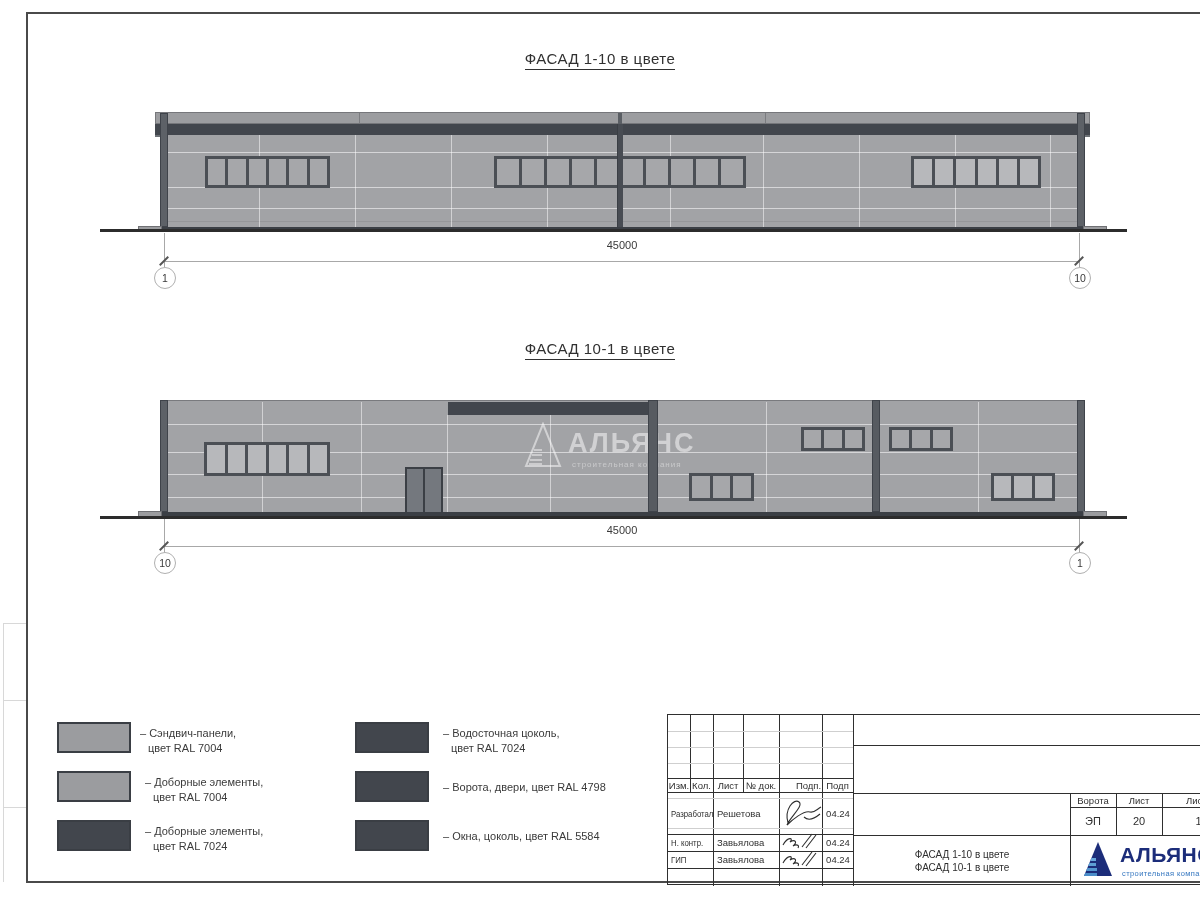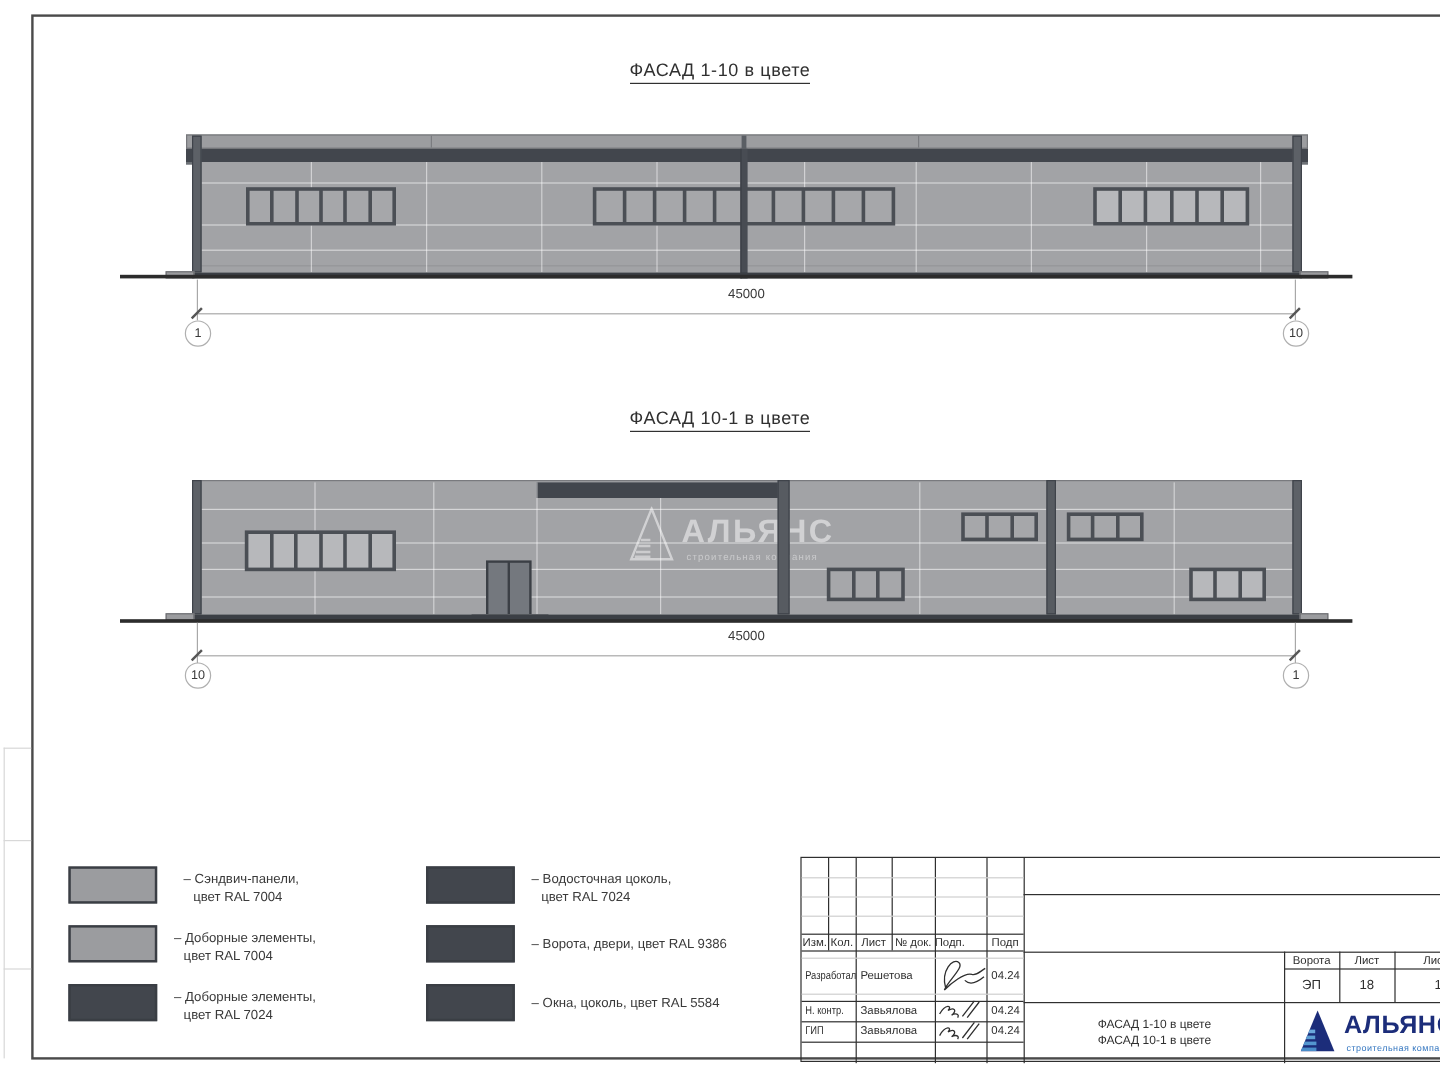--- a/index.html
+++ b/index.html
@@ -241,7 +241,7 @@
 
   <div>
     <div class="swatch" style="left: 57px; top: 722px; background: rgb(155, 156, 159);"></div>
-    <div class="leg-label" style="left:153px;top:726px;">
+    <div class="leg-label" style="left:140px;top:726px;">
       <div>– Сэндвич-панели,</div>
         <div style="padding-left:8px;">цвет RAL 7004</div>
     </div>

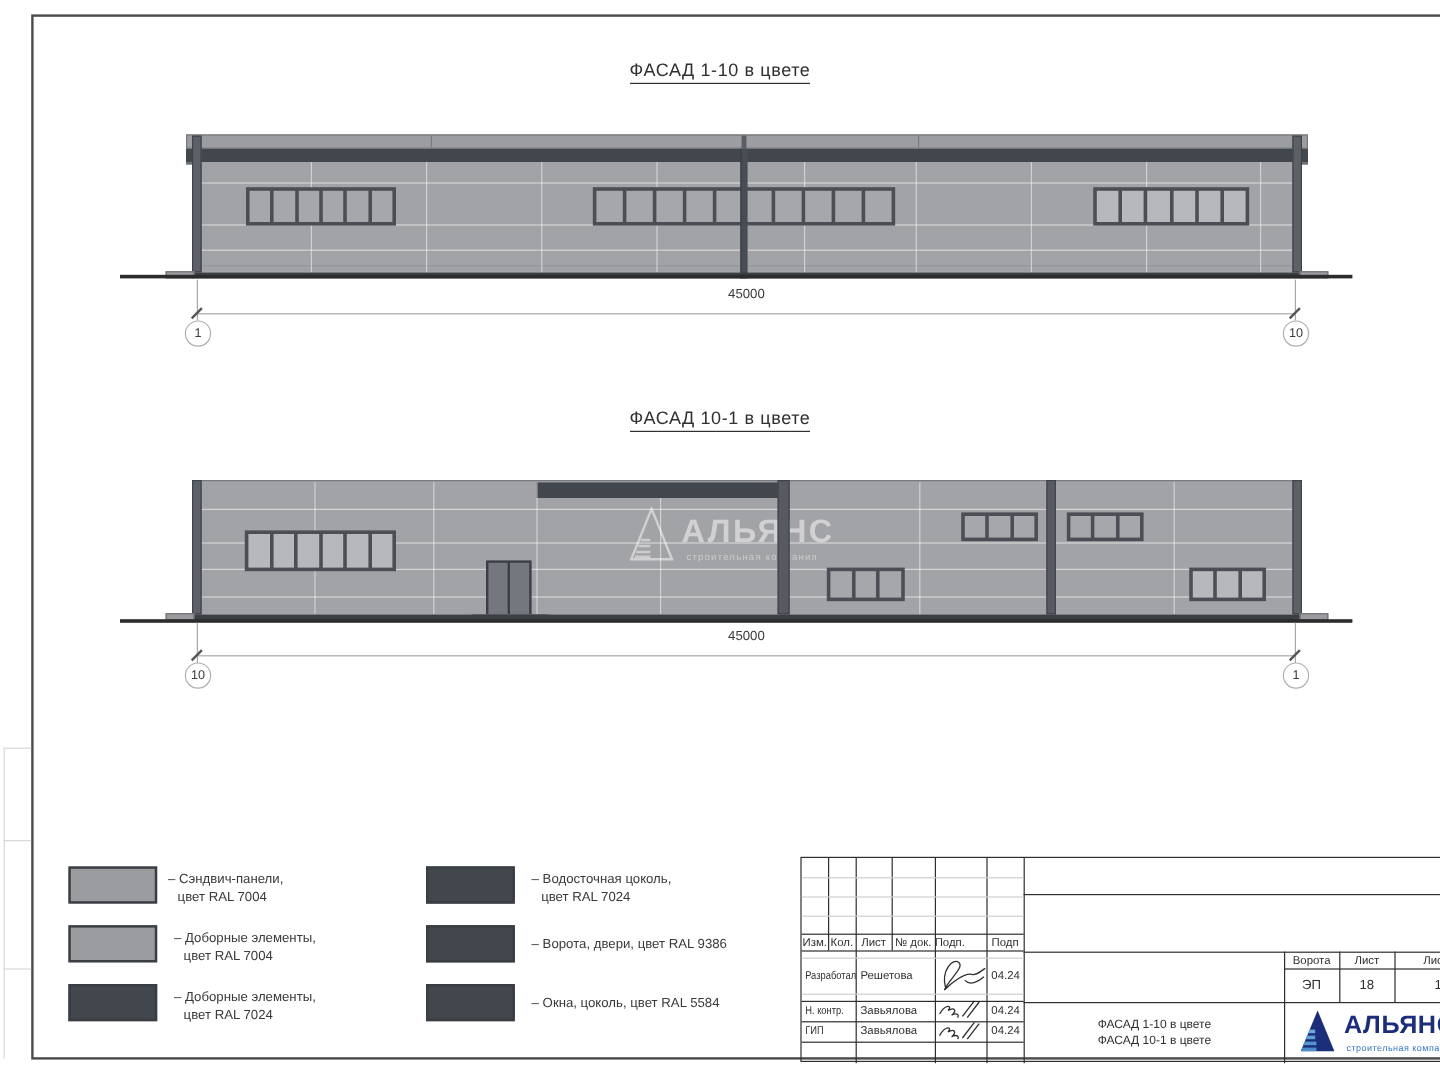--- a/index.html
+++ b/index.html
@@ -262,7 +262,7 @@
     </div>
     <div class="swatch" style="left: 355px; top: 771px; background: rgb(66, 70, 77);"></div>
     <div class="leg-label" style="left:443px;top:780px;">
-      <div>– Ворота, двери, цвет RAL 9386</div>
+      <div>– Ворота, двери, цвет RAL 4798</div>
     </div>
     <div class="swatch" style="left: 355px; top: 820px; background: rgb(66, 70, 77);"></div>
     <div class="leg-label" style="left:443px;top:829px;">

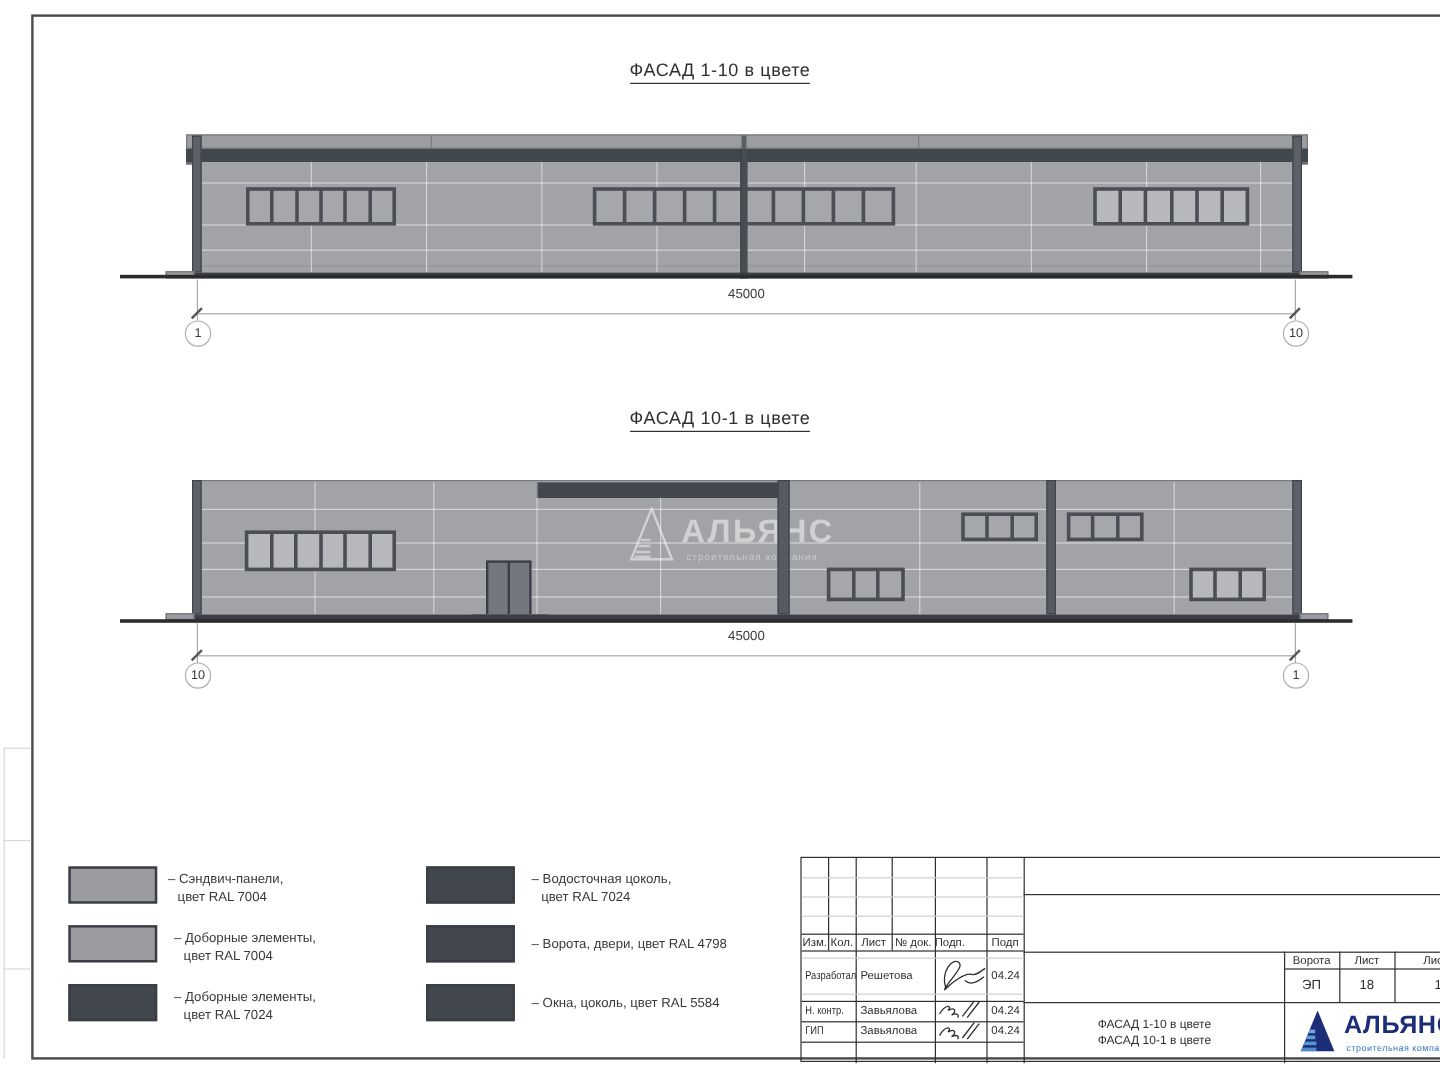--- a/index.html
+++ b/index.html
@@ -301,7 +301,7 @@
     <div class="scell" style="left:22px;top:63px;width:23px;height:14px;">Кол.</div>
     <div class="scell" style="left:45px;top:63px;width:30px;height:14px;">Лист</div>
     <div class="scell" style="left:75px;top:63px;width:36px;height:14px;">№ док.</div>
-    <div class="scell" style="left:102px;top:63px;width:43px;height:14px;">Подп.</div>
+    <div class="scell" style="left:119px;top:63px;width:43px;height:14px;">Подп.</div>
     <div class="scell" style="left:154px;top:63px;width:31px;height:14px;">Подп</div>
 
     <div class="scell left" style="left:0;top:77px;width:45px;height:42px;">

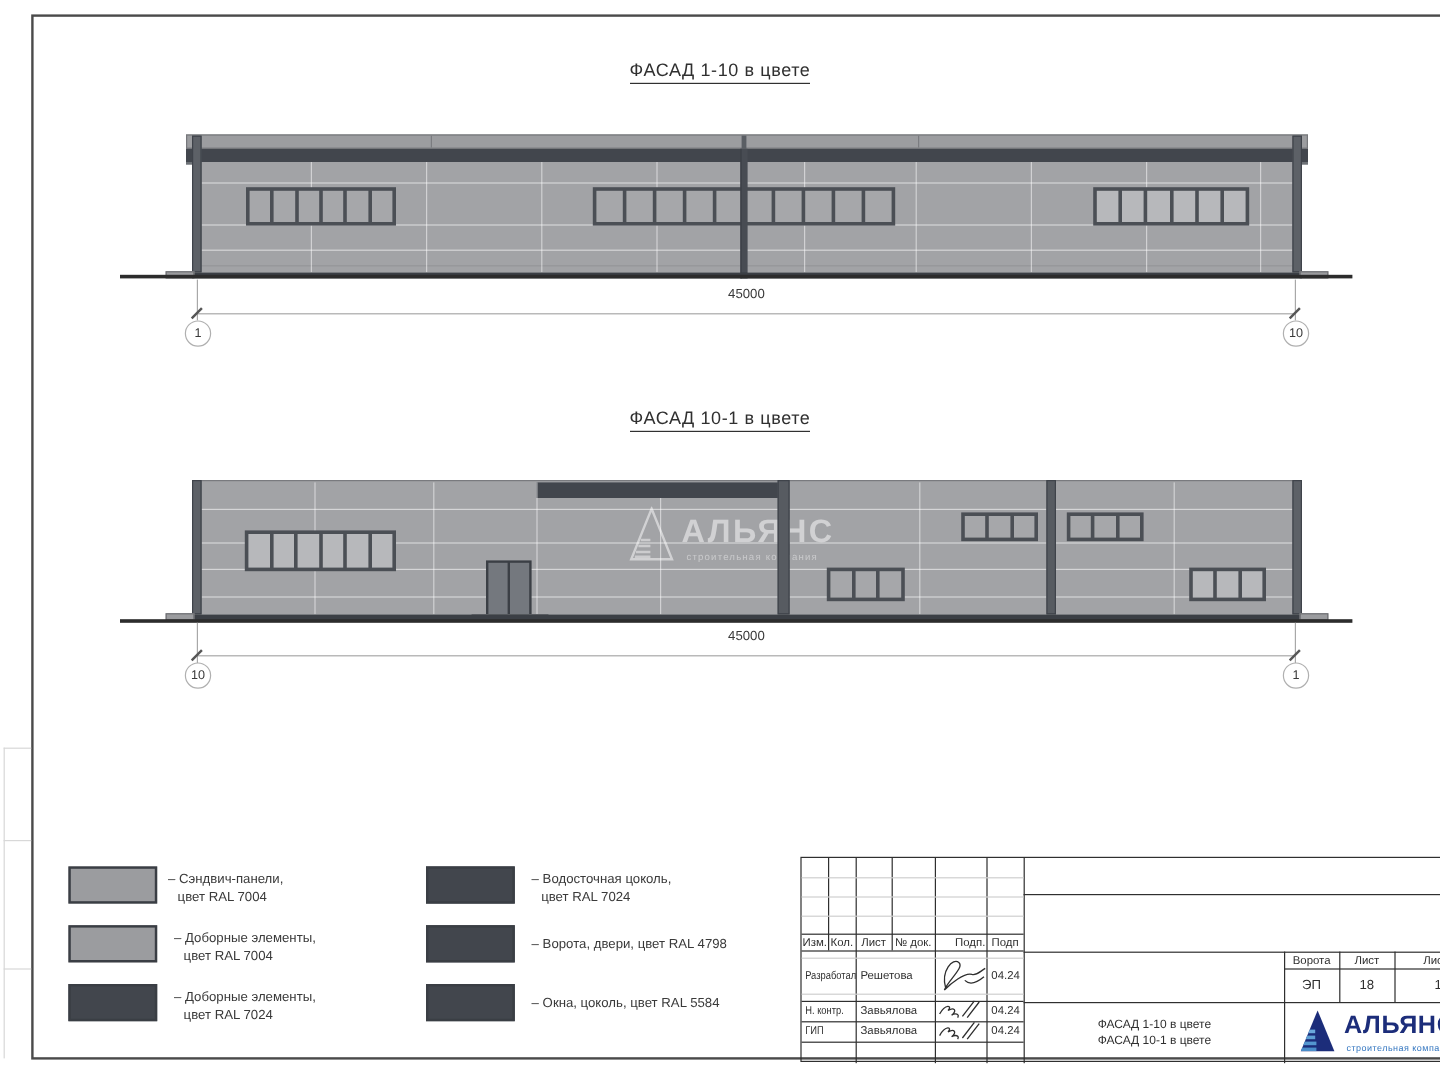--- a/index.html
+++ b/index.html
@@ -340,7 +340,7 @@
     <div class="scell" style="left:448px;top:78px;width:46px;height:14px;">Лист</div>
     <div class="scell" style="left:494px;top:78px;width:79px;height:14px;">Листов</div>
     <div class="scell stage-val" style="left:402px;top:92px;width:46px;height:28px;">ЭП</div>
-    <div class="scell stage-val" style="left:448px;top:92px;width:46px;height:28px;">18</div>
+    <div class="scell stage-val" style="left:448px;top:92px;width:46px;height:28px;">20</div>
     <div class="scell stage-val" style="left:494px;top:92px;width:79px;height:28px;">19</div>
 
     <div class="namecell" style="left:186px;top:120px;width:216px;height:51px;">

